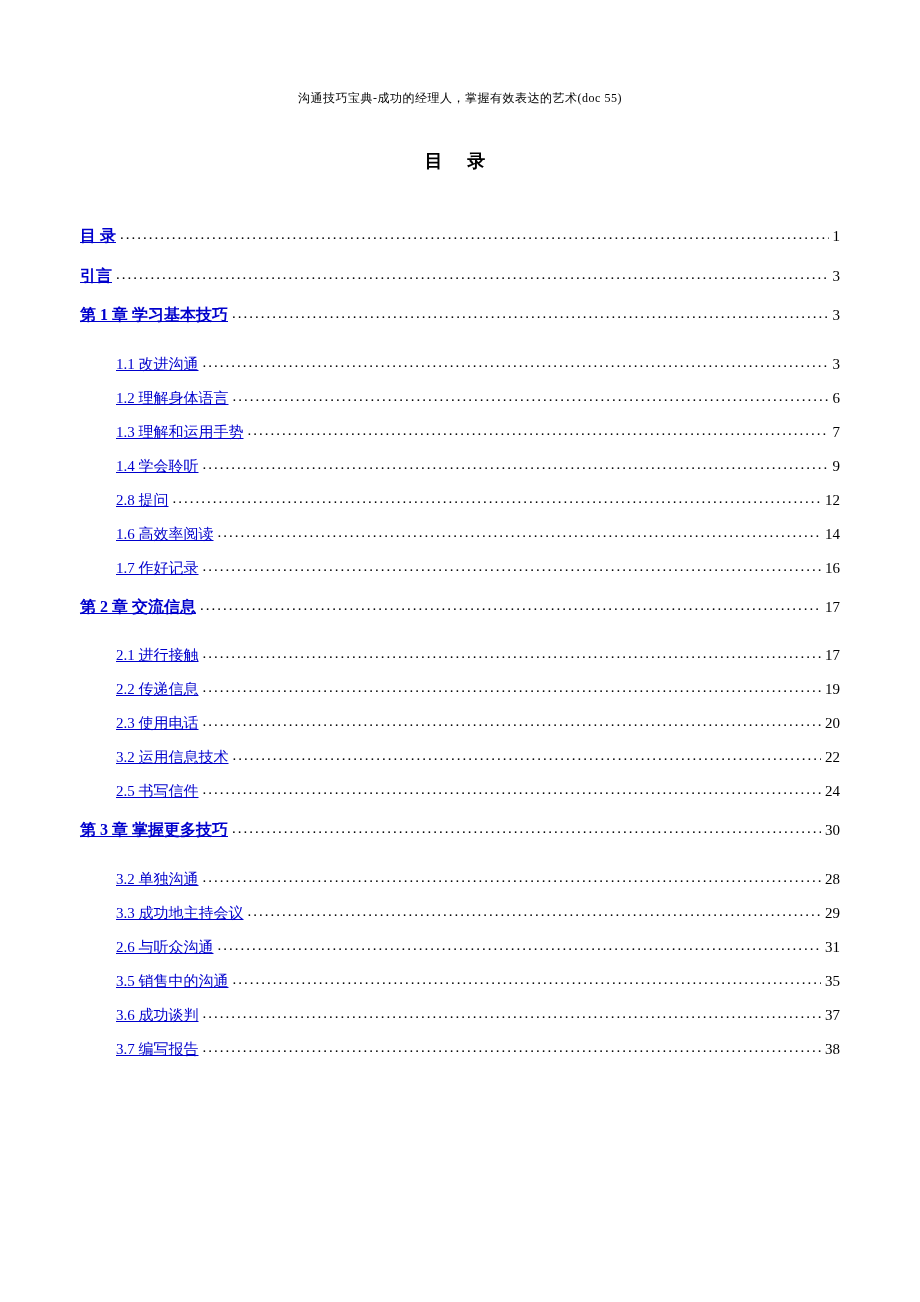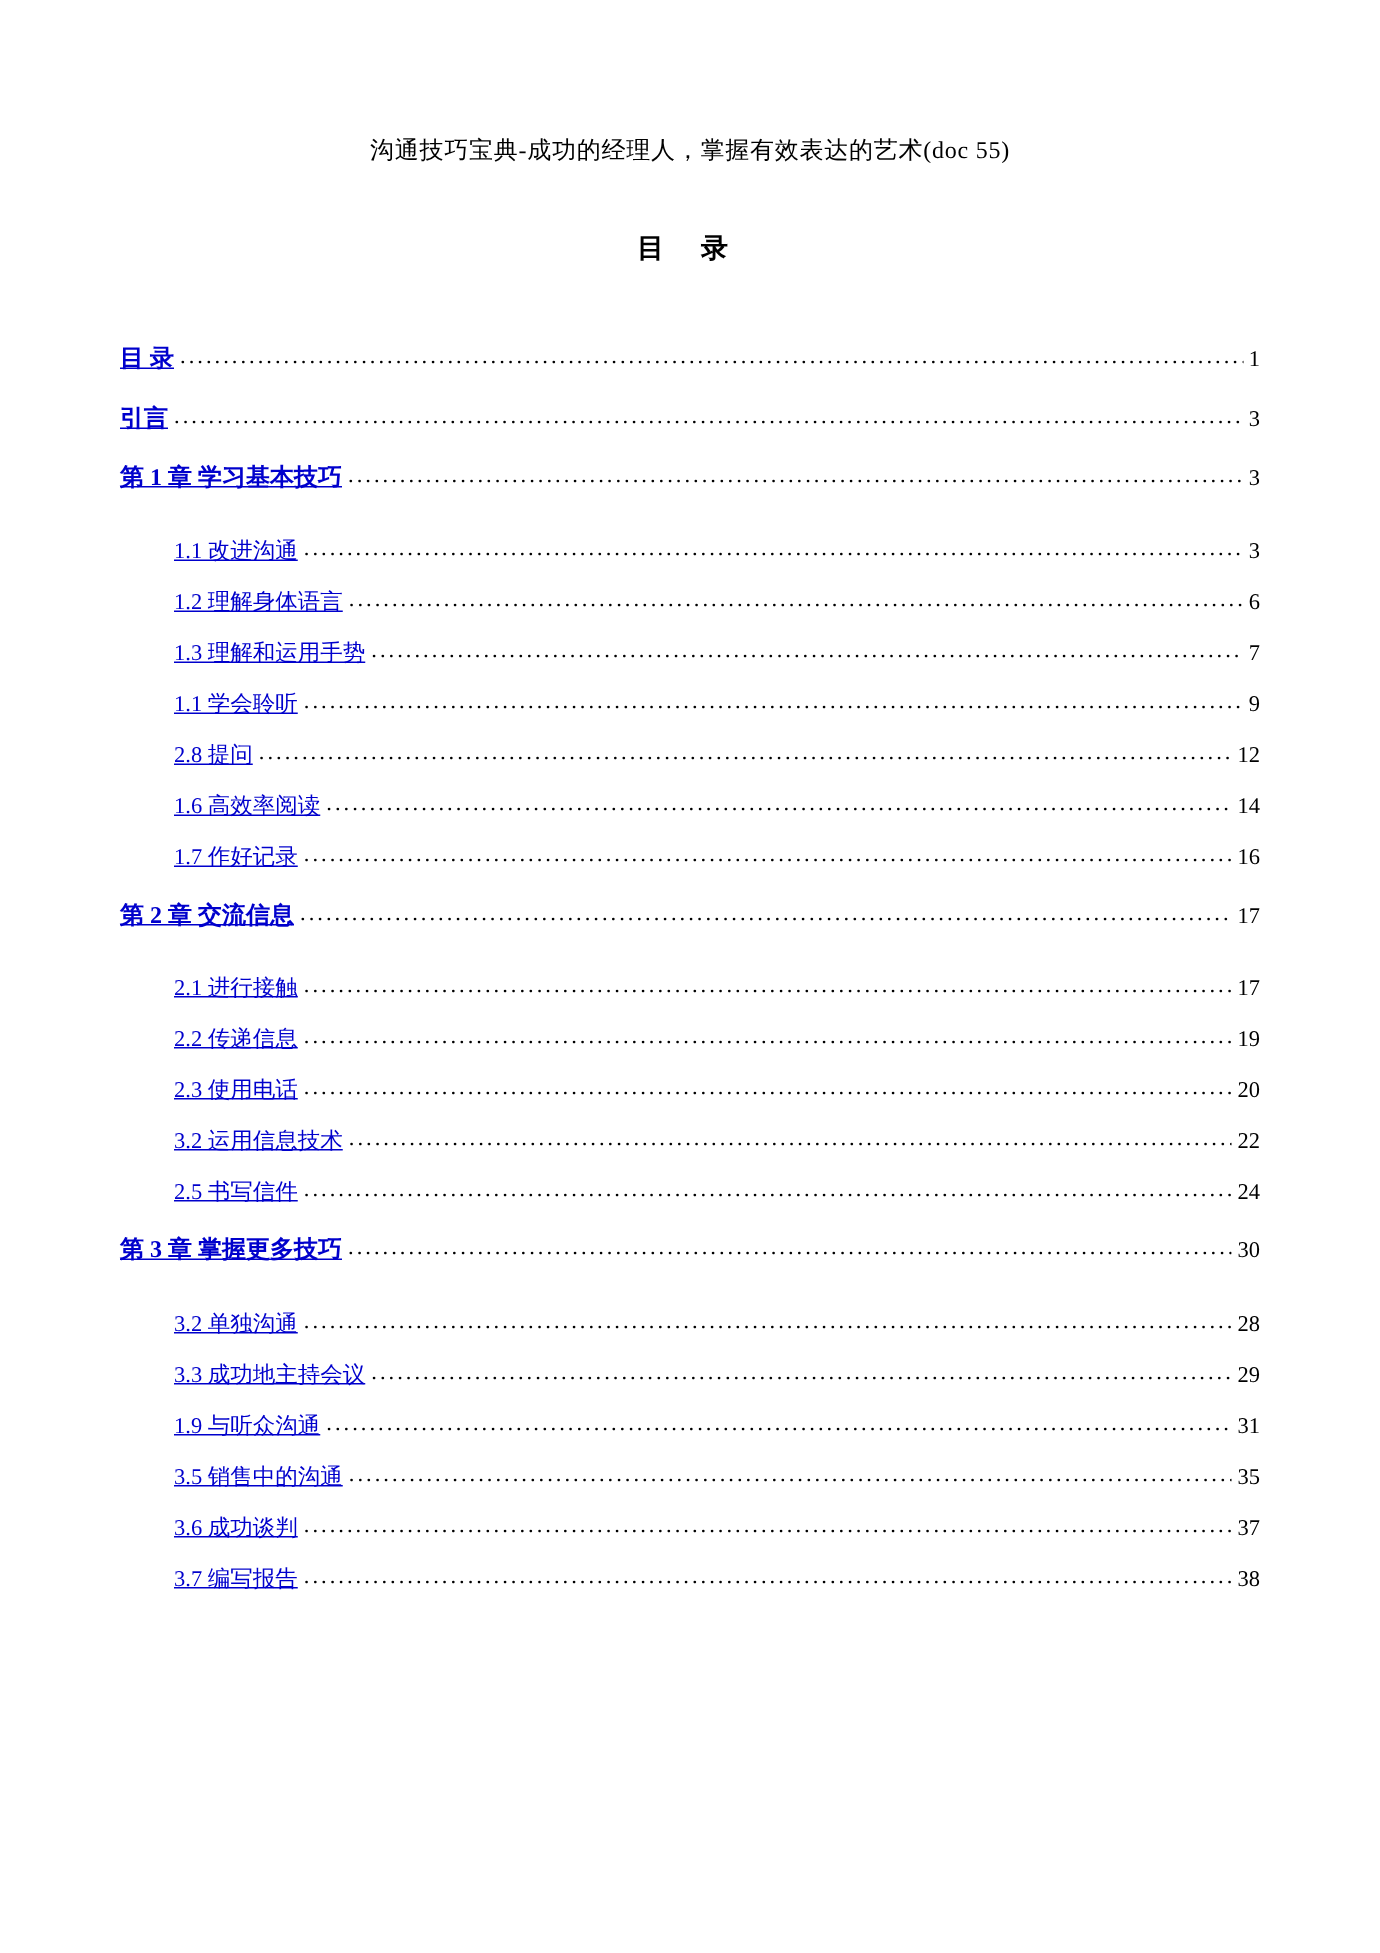--- a/index.html
+++ b/index.html
@@ -11,7 +11,7 @@
   }
   .doc-title {
     text-align: center;
-    font-size: 16px;
+    font-size: 12px;
     margin-bottom: 42px;
     letter-spacing: 0.5px;
   }

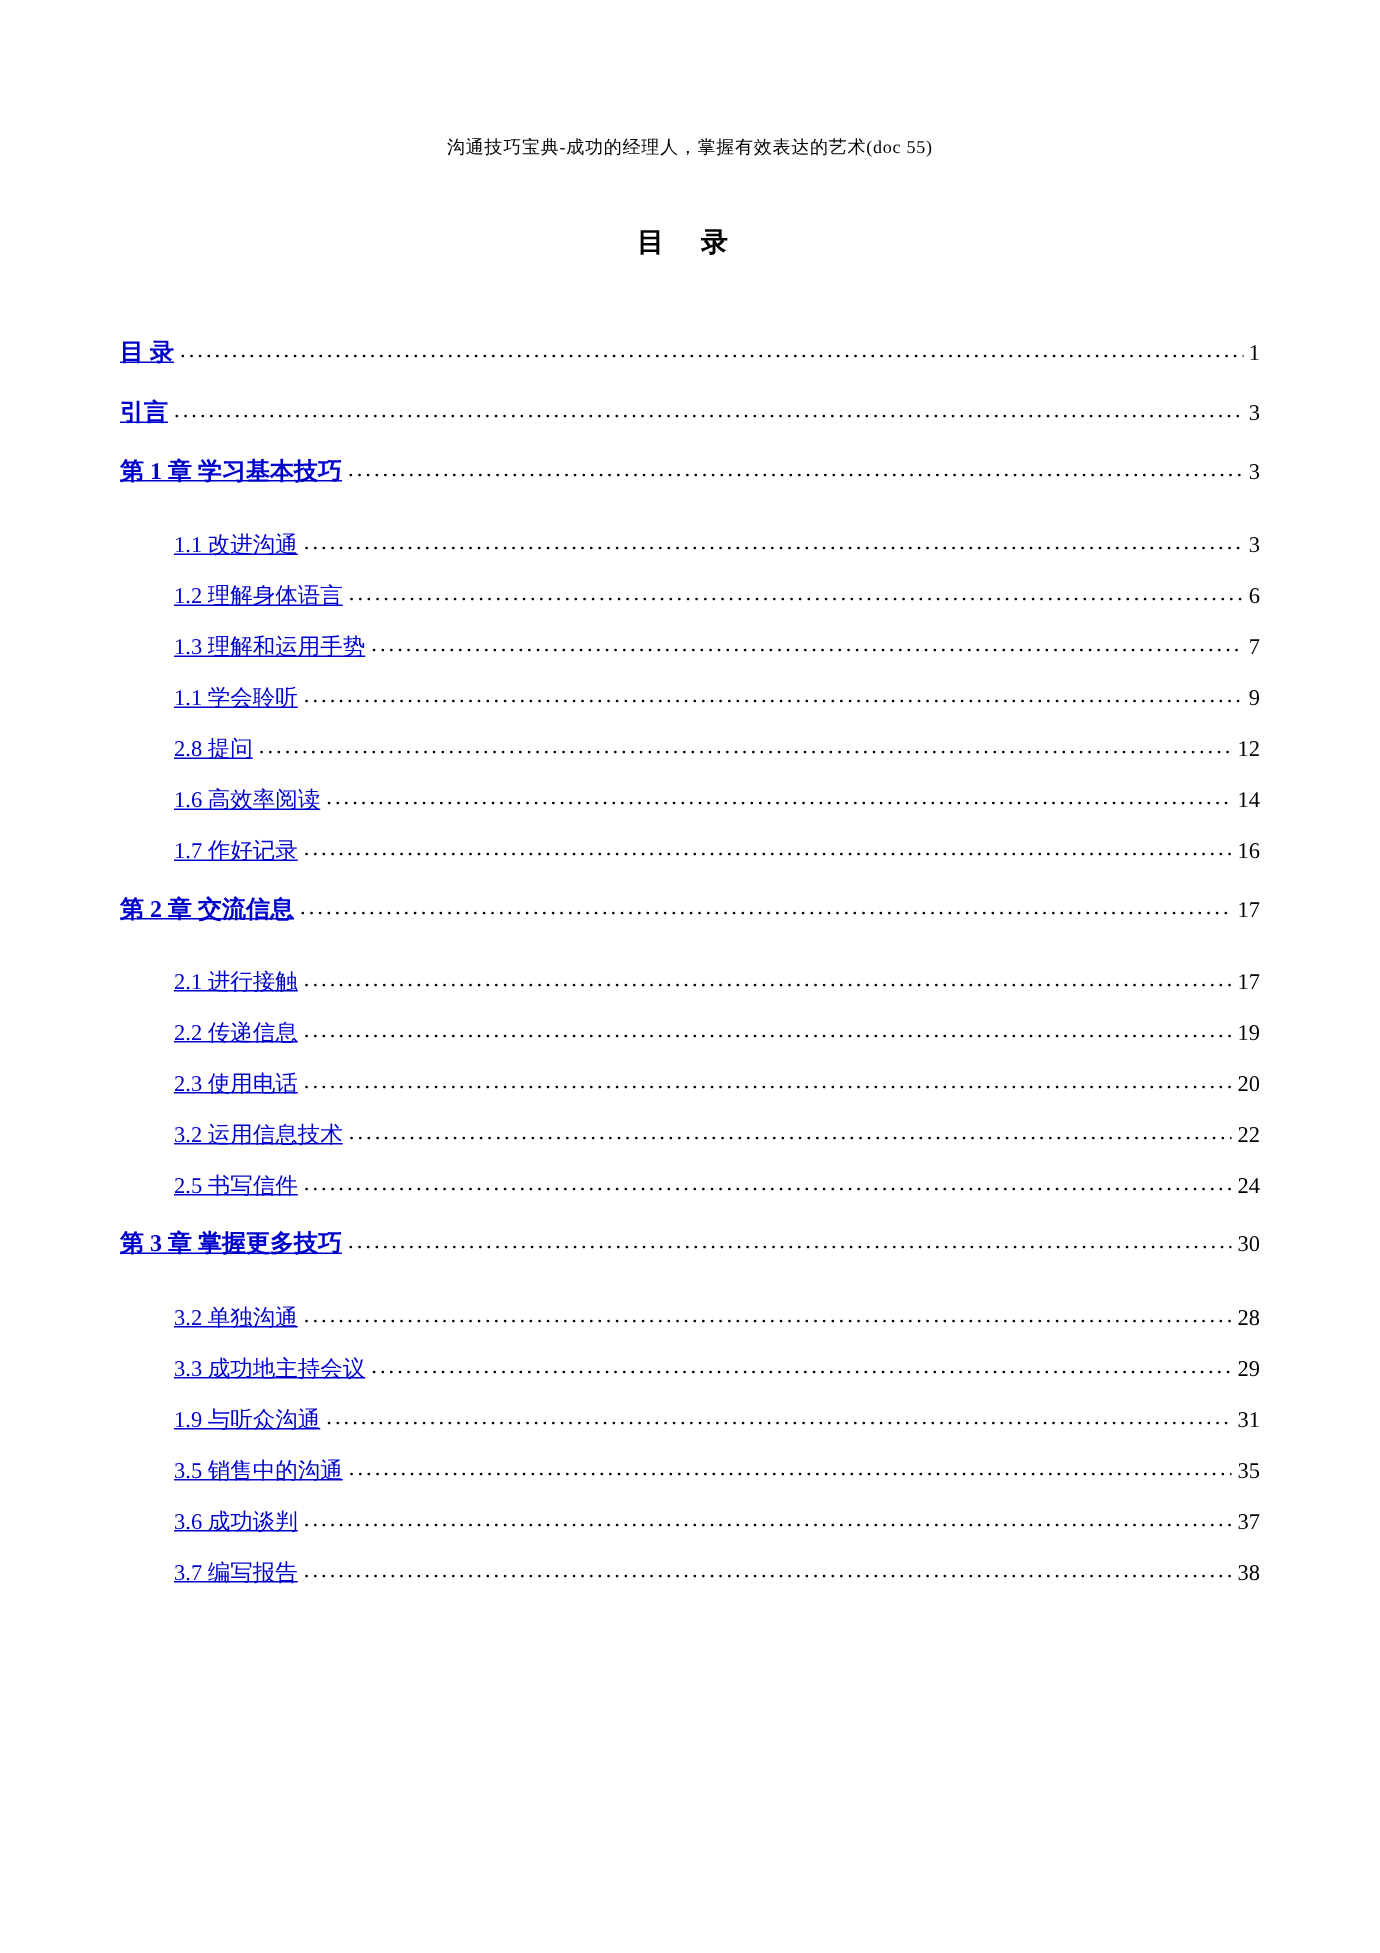--- a/index.html
+++ b/index.html
@@ -104,7 +104,7 @@
           <span class="page">7</span>
         </li>
         <li class="toc-entry lvl-1">
-          <span class="label">1.1 学会聆听</span>
+          <span class="label">1.4 学会聆听</span>
           <span class="leader"></span>
           <span class="page">9</span>
         </li>

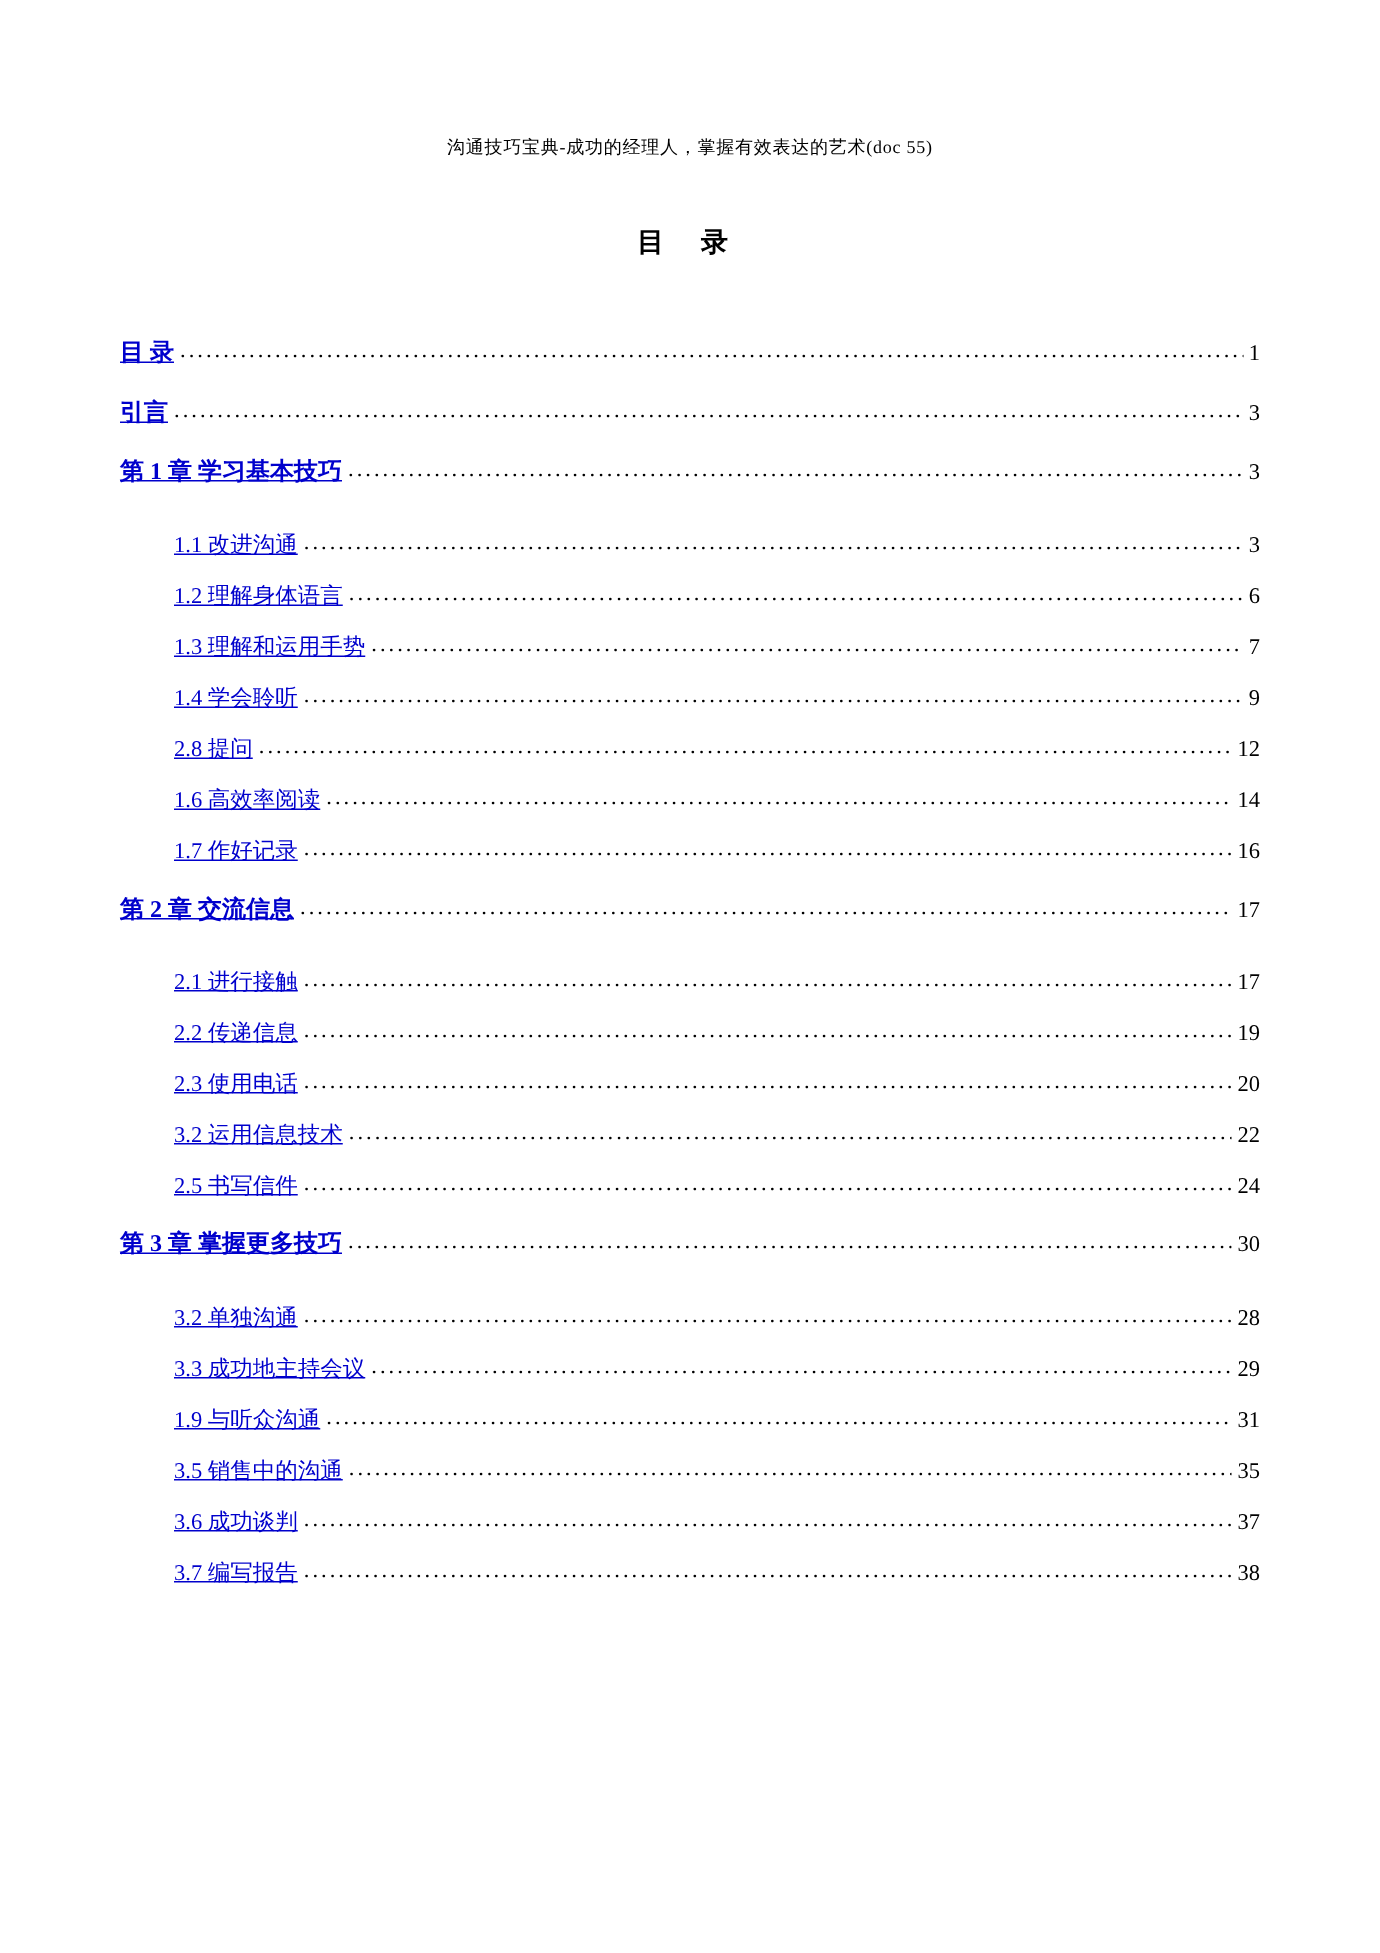--- a/index.html
+++ b/index.html
@@ -177,7 +177,7 @@
           <span class="page">29</span>
         </li>
         <li class="toc-entry lvl-1">
-          <span class="label">1.9 与听众沟通</span>
+          <span class="label">2.6 与听众沟通</span>
           <span class="leader"></span>
           <span class="page">31</span>
         </li>

